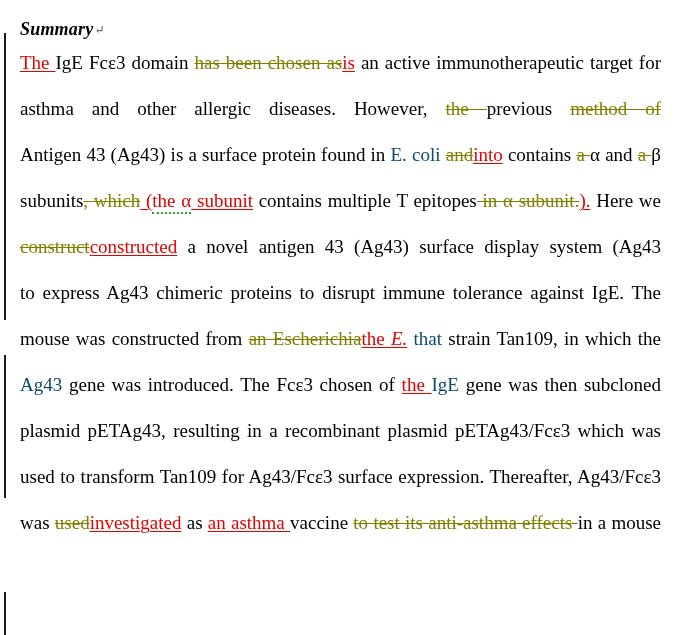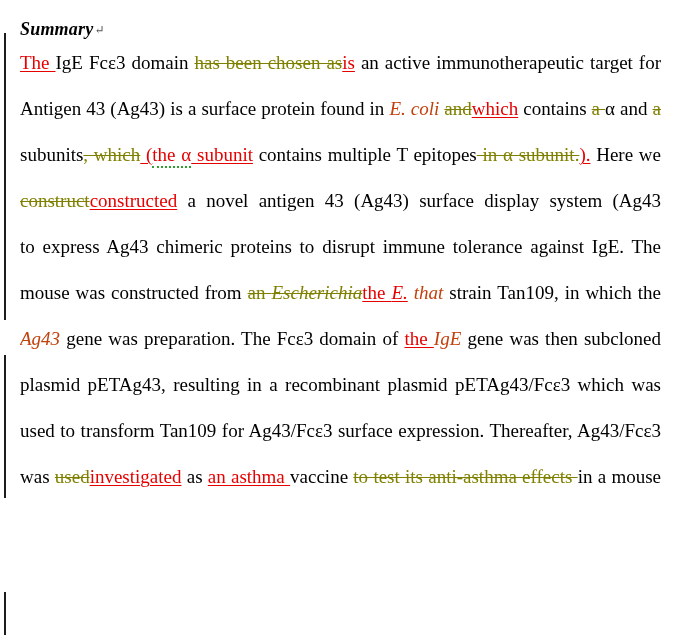--- a/index.html
+++ b/index.html
@@ -60,6 +60,7 @@
 
   <div class="content">
       <div class="line"><span class="seg-ins">The </span><span class="seg-n">IgE Fcε3 domain </span><span class="seg-del">has been chosen as</span><span class="seg-ins">is</span><span class="seg-n"> an active immunotherapeutic target for</span></div>
+      <div class="line"><span class="seg-n">asthma and other allergic diseases. However, </span><span class="seg-del">the </span><span class="seg-n">previous </span><span class="seg-del">method of</span></div>
       <div class="line"><span class="seg-n">Antigen 43 (Ag43) is a surface protein found in </span><span class="seg-i">E. coli</span><span class="seg-n"> </span><span class="seg-del">and</span><span class="seg-ins">which</span><span class="seg-n"> contains </span><span class="seg-del">a </span><span class="seg-n">α and </span><span class="seg-del">a </span><span class="seg-n">β</span></div>
       <div class="line"><span class="seg-n">subunits</span><span class="seg-del">, which</span><span class="seg-ins"> (</span><span class="seg-insg">the α</span><span class="seg-ins"> subunit</span><span class="seg-n"> contains multiple T epitopes</span><span class="seg-del"> in α subunit.</span><span class="seg-ins">).</span><span class="seg-n"> Here we</span></div>
       <div class="line"><span class="seg-del">construct</span><span class="seg-ins">constructed</span><span class="seg-n"> a novel antigen 43 (Ag43) surface display system (Ag43 system)</span></div>

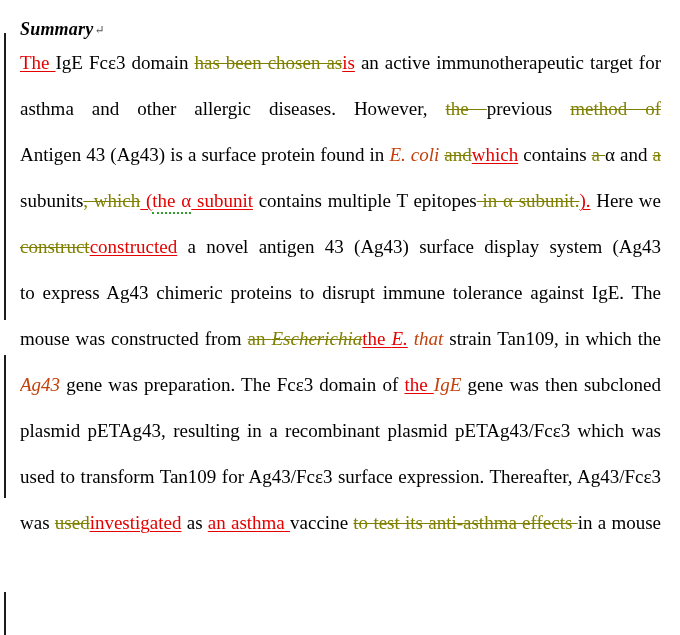--- a/index.html
+++ b/index.html
@@ -35,7 +35,7 @@
   }
 
   .seg-n    { color: #000; }
-  .seg-i    { color: #c2410c; font-style: italic; }
+  .seg-i    { color: #0c4a6e; }
   .seg-del  { color: var(--del, #808000); text-decoration: line-through; text-decoration-thickness: 1.4px; }
   .seg-deli { color: var(--del, #808000); text-decoration: line-through; text-decoration-thickness: 1.4px; font-style: italic; }
   .seg-ins  { color: var(--ins, #e60000); text-decoration: underline; text-decoration-thickness: 1.4px; text-underline-offset: 2px; }

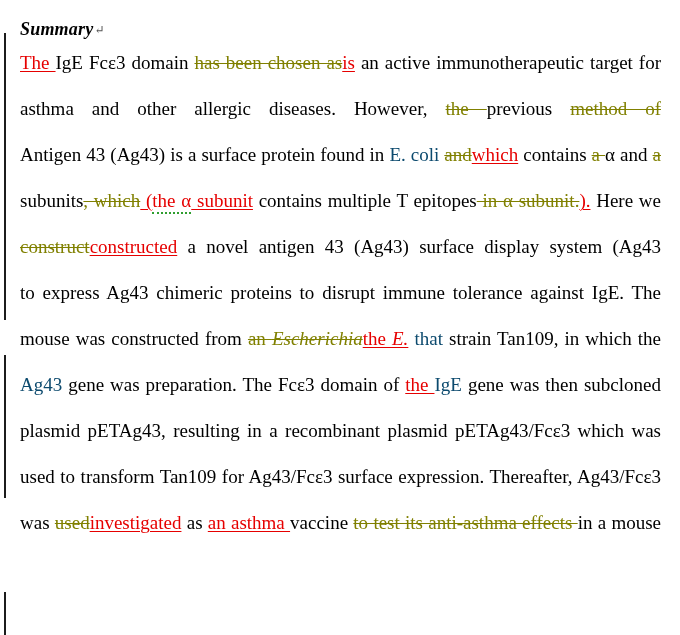--- a/index.html
+++ b/index.html
@@ -61,7 +61,7 @@
   <div class="content">
       <div class="line"><span class="seg-ins">The </span><span class="seg-n">IgE Fcε3 domain </span><span class="seg-del">has been chosen as</span><span class="seg-ins">is</span><span class="seg-n"> an active immunotherapeutic target for</span></div>
       <div class="line"><span class="seg-n">asthma and other allergic diseases. However, </span><span class="seg-del">the </span><span class="seg-n">previous </span><span class="seg-del">method of</span></div>
-      <div class="line"><span class="seg-n">Antigen 43 (Ag43) is a surface protein found in </span><span class="seg-i">E. coli</span><span class="seg-n"> </span><span class="seg-del">and</span><span class="seg-ins">which</span><span class="seg-n"> contains </span><span class="seg-del">a </span><span class="seg-n">α and </span><span class="seg-del">a </span><span class="seg-n">β</span></div>
+      <div class="line"><span class="seg-n">Antigen 43 (Ag43) is a surface protein found in </span><span class="seg-i">E. coli</span><span class="seg-n"> </span><span class="seg-del">and</span><span class="seg-ins">into</span><span class="seg-n"> contains </span><span class="seg-del">a </span><span class="seg-n">α and </span><span class="seg-del">a </span><span class="seg-n">β</span></div>
       <div class="line"><span class="seg-n">subunits</span><span class="seg-del">, which</span><span class="seg-ins"> (</span><span class="seg-insg">the α</span><span class="seg-ins"> subunit</span><span class="seg-n"> contains multiple T epitopes</span><span class="seg-del"> in α subunit.</span><span class="seg-ins">).</span><span class="seg-n"> Here we</span></div>
       <div class="line"><span class="seg-del">construct</span><span class="seg-ins">constructed</span><span class="seg-n"> a novel antigen 43 (Ag43) surface display system (Ag43 system)</span></div>
       <div class="line"><span class="seg-n">to express Ag43 chimeric proteins to disrupt immune tolerance against IgE. The Ag43</span></div>

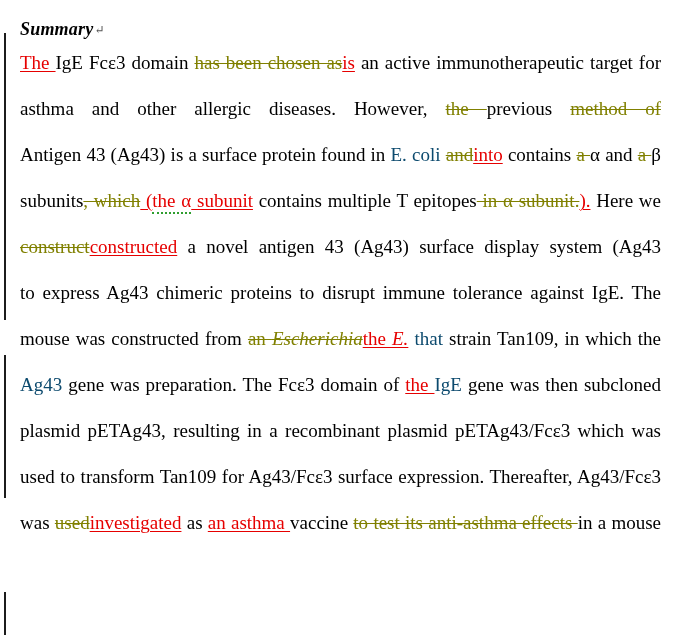--- a/index.html
+++ b/index.html
@@ -37,7 +37,7 @@
   .seg-n    { color: #000; }
   .seg-i    { color: #0c4a6e; }
   .seg-del  { color: var(--del, #808000); text-decoration: line-through; text-decoration-thickness: 1.4px; }
-  .seg-deli { color: var(--del, #808000); text-decoration: line-through; text-decoration-thickness: 1.4px; font-style: italic; }
+  .seg-deli { color: var(--del, #808000); text-decoration: line-through; text-decoration-thickness: 1.4px; }
   .seg-ins  { color: var(--ins, #e60000); text-decoration: underline; text-decoration-thickness: 1.4px; text-underline-offset: 2px; }
   .seg-insi { color: var(--ins, #e60000); text-decoration: underline; text-decoration-thickness: 1.4px; text-underline-offset: 2px; font-style: italic; }
   .seg-insg { color: var(--ins, #e60000); text-decoration-thickness: 1.4px; text-underline-offset: 2px;

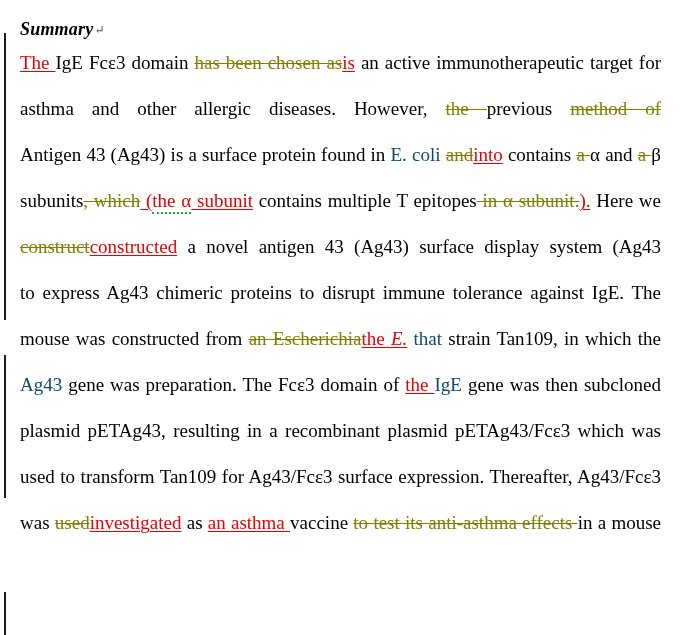--- a/index.html
+++ b/index.html
@@ -66,7 +66,7 @@
       <div class="line"><span class="seg-del">construct</span><span class="seg-ins">constructed</span><span class="seg-n"> a novel antigen 43 (Ag43) surface display system (Ag43 system)</span></div>
       <div class="line"><span class="seg-n">to express Ag43 chimeric proteins to disrupt immune tolerance against IgE. The Ag43</span></div>
       <div class="line"><span class="seg-n">mouse was constructed from </span><span class="seg-del">an </span><span class="seg-deli">Escherichia</span><span class="seg-ins">the </span><span class="seg-insi">E.</span><span class="seg-n"> </span><span class="seg-i">that</span><span class="seg-n"> strain Tan109, in which the</span></div>
-      <div class="line"><span class="seg-i">Ag43</span><span class="seg-n"> gene was preparation. The Fcε3 domain of </span><span class="seg-ins">the </span><span class="seg-i">IgE</span><span class="seg-n"> gene was then subcloned into</span></div>
+      <div class="line"><span class="seg-i">Ag43</span><span class="seg-n"> gene was introduced. The Fcε3 chosen of </span><span class="seg-ins">the </span><span class="seg-i">IgE</span><span class="seg-n"> gene was then subcloned into</span></div>
       <div class="line"><span class="seg-n">plasmid pETAg43, resulting in a recombinant plasmid pETAg43/Fcε3 which was</span></div>
       <div class="line"><span class="seg-n">used to transform Tan109 for Ag43/Fcε3 surface expression. Thereafter, Ag43/Fcε3</span></div>
       <div class="line"><span class="seg-n">was </span><span class="seg-del">used</span><span class="seg-ins">investigated</span><span class="seg-n"> as </span><span class="seg-ins">an asthma </span><span class="seg-n">vaccine </span><span class="seg-del">to test its anti-asthma effects </span><span class="seg-n">in a mouse</span></div>

